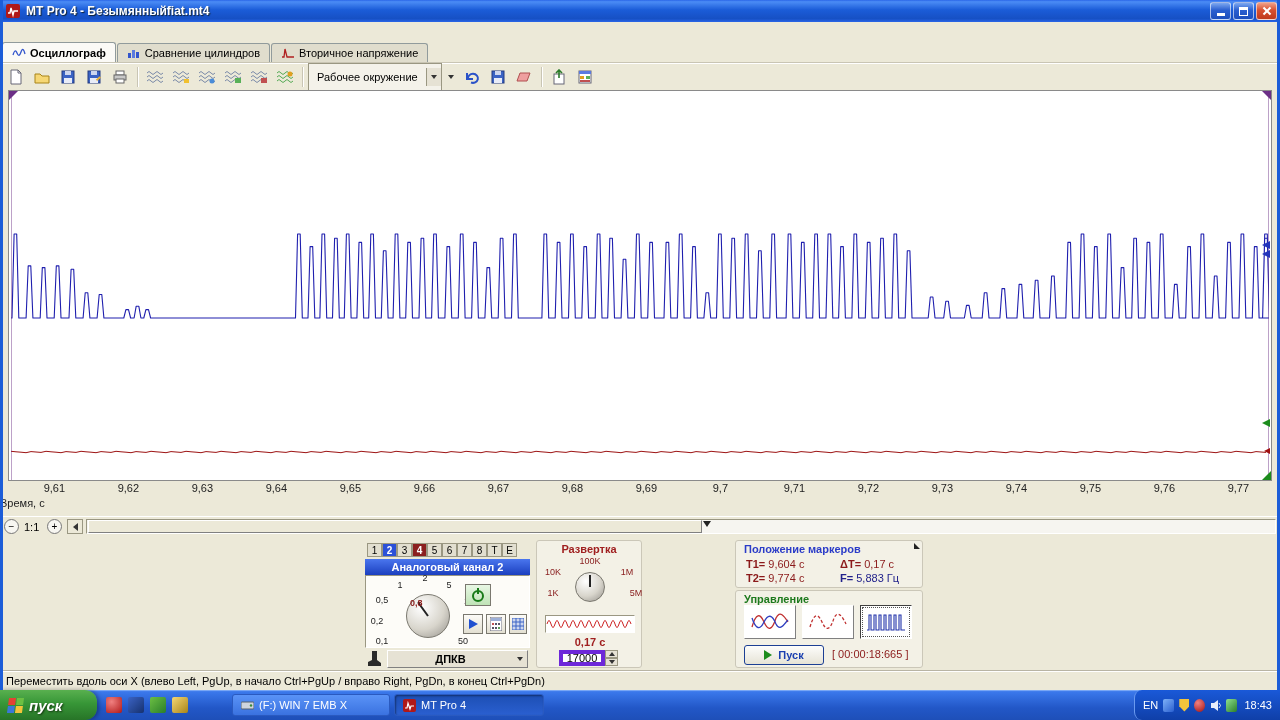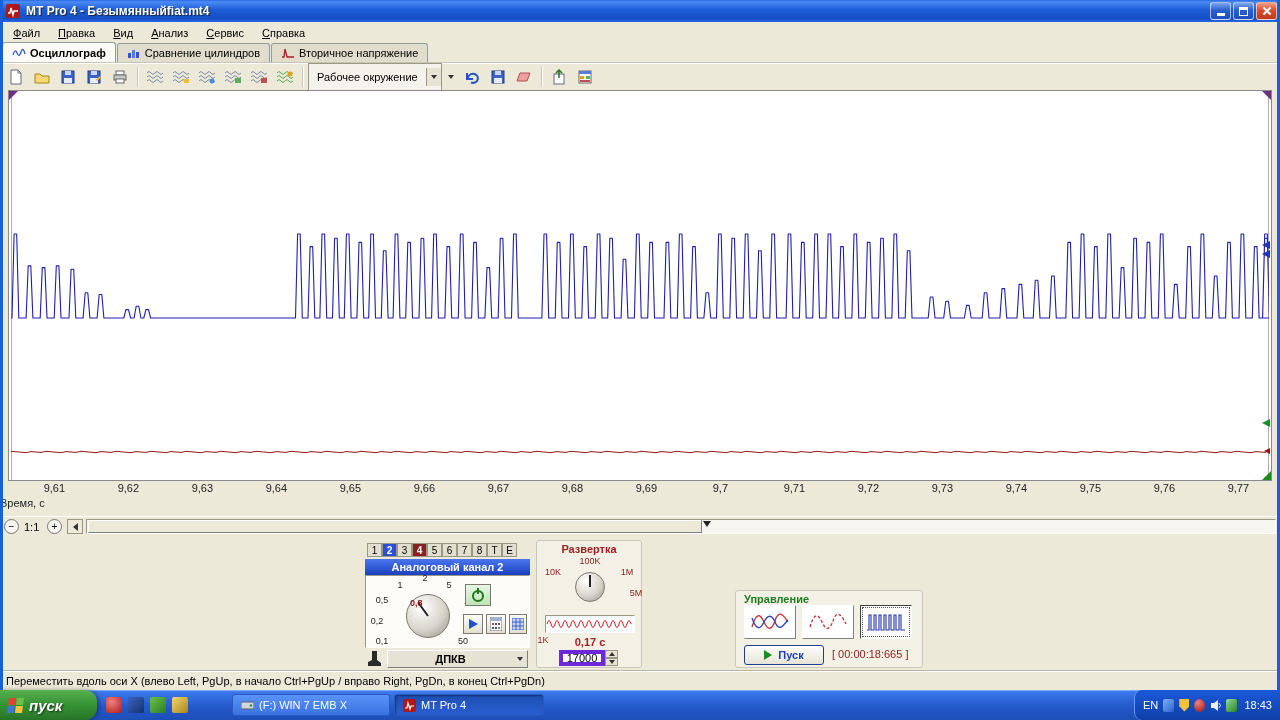--- a/index.html
+++ b/index.html
@@ -147,14 +147,6 @@
     </div>
   </div>
 
-  <div class="menubar">
-    <span class="menu-item">Файл</span>
-    <span class="menu-item">Правка</span>
-    <span class="menu-item">Вид</span>
-    <span class="menu-item">Анализ</span>
-    <span class="menu-item">Сервис</span>
-    <span class="menu-item">Справка</span>
-  </div>
 
   <div class="tabrow">
     <div class="doctab on">

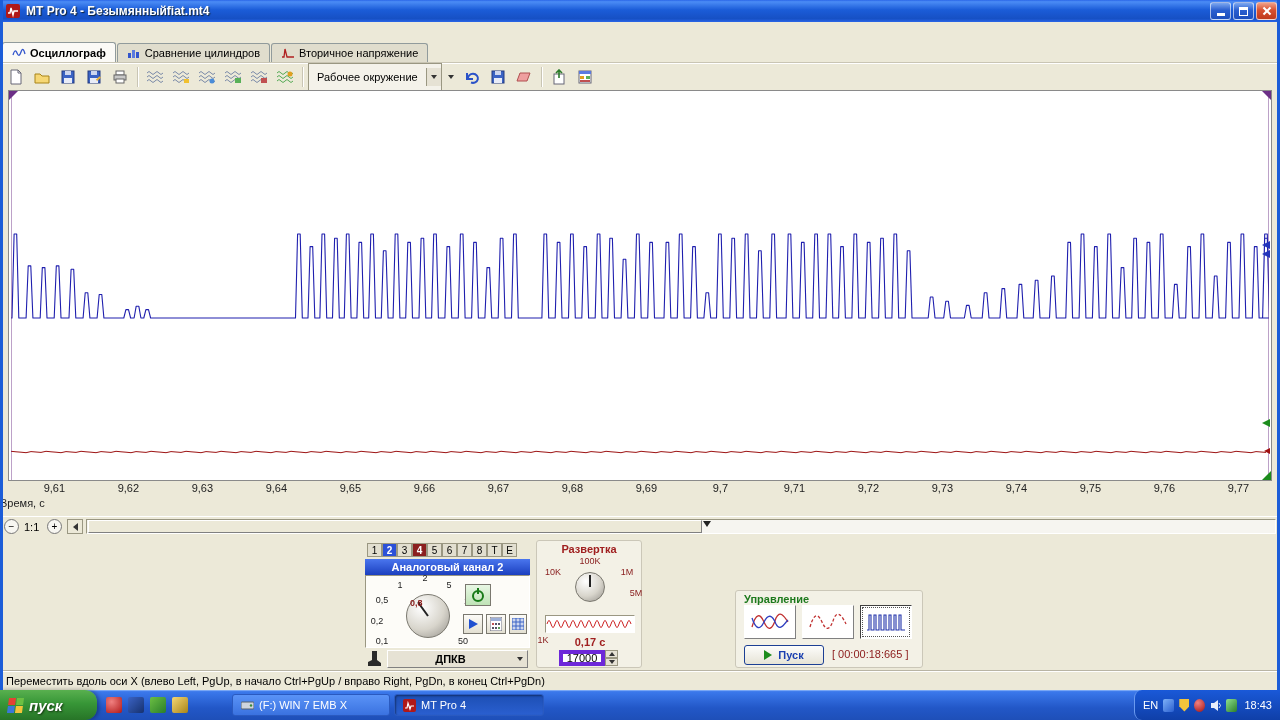--- a/index.html
+++ b/index.html
@@ -443,6 +443,14 @@
     </div>
 
 
+    <div id="mk-panel" class="panel">
+      <div class="ptitle blue-t">Положение маркеров</div>
+      <div class="corner-tri"></div>
+      <div class="mval" style="left:10px;top:17px"><b>T1=</b> <span>9,604 с</span></div>
+      <div class="mval" style="left:104px;top:17px"><b>ΔT=</b> <span>0,17 с</span></div>
+      <div class="mval" style="left:10px;top:31px"><b>T2=</b> <span>9,774 с</span></div>
+      <div class="mval navy" style="left:104px;top:31px"><b>F=</b> <span>5,883 Гц</span></div>
+    </div>
 
     <div id="ct-panel" class="panel">
       <div class="ptitle green-t">Управление</div>

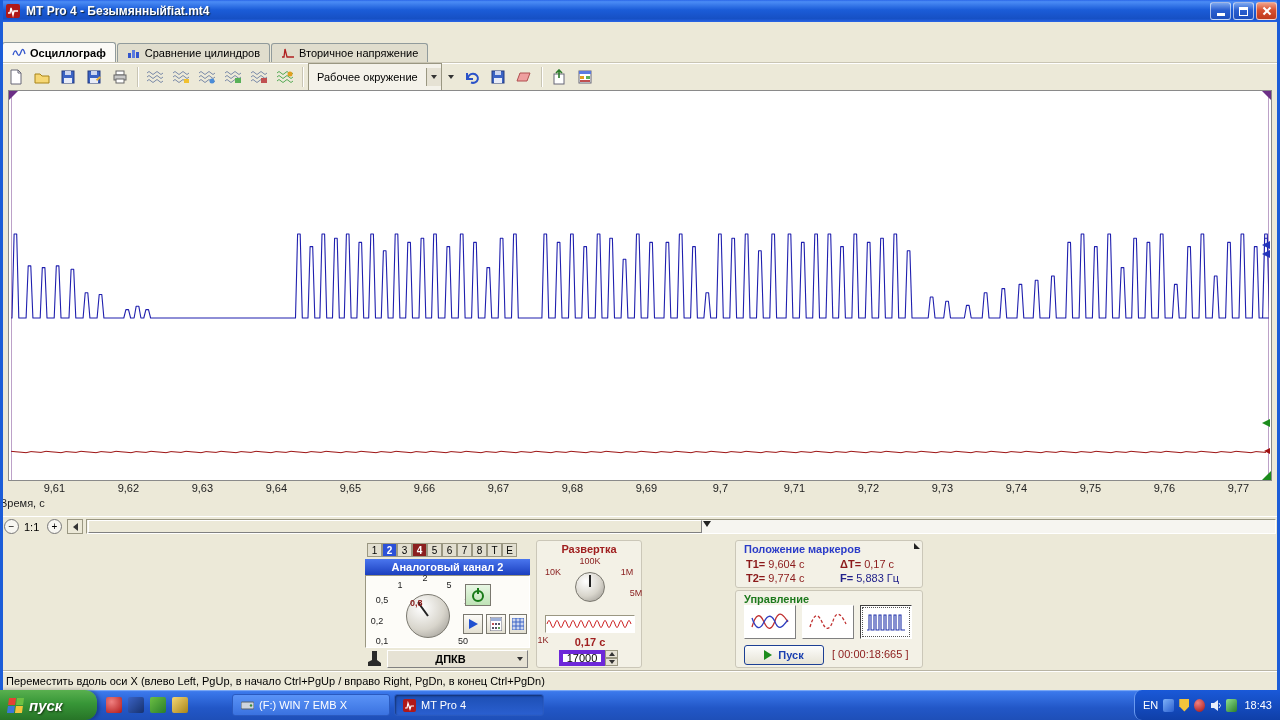--- a/index.html
+++ b/index.html
@@ -413,7 +413,7 @@
       <div class="ptitle red-t" style="left:0;width:100%;text-align:center">Развертка</div>
       <div id="sw-zone">
         <div id="sw-knob-labels" style="position:absolute;left:0;top:0;width:100%;height:100%">
-            <span class="klabel red" style="left: 6px; top: 40px; margin-top: 47px;">1K</span>
+            <span class="klabel red" style="left: 16px; top: 40px;">1K</span>
             <span class="klabel red" style="left: 16px; top: 19px;">10K</span>
             <span class="klabel red" style="left: 53px; top: 8px;">100K</span>
             <span class="klabel red" style="left: 90px; top: 19px;">1M</span>

